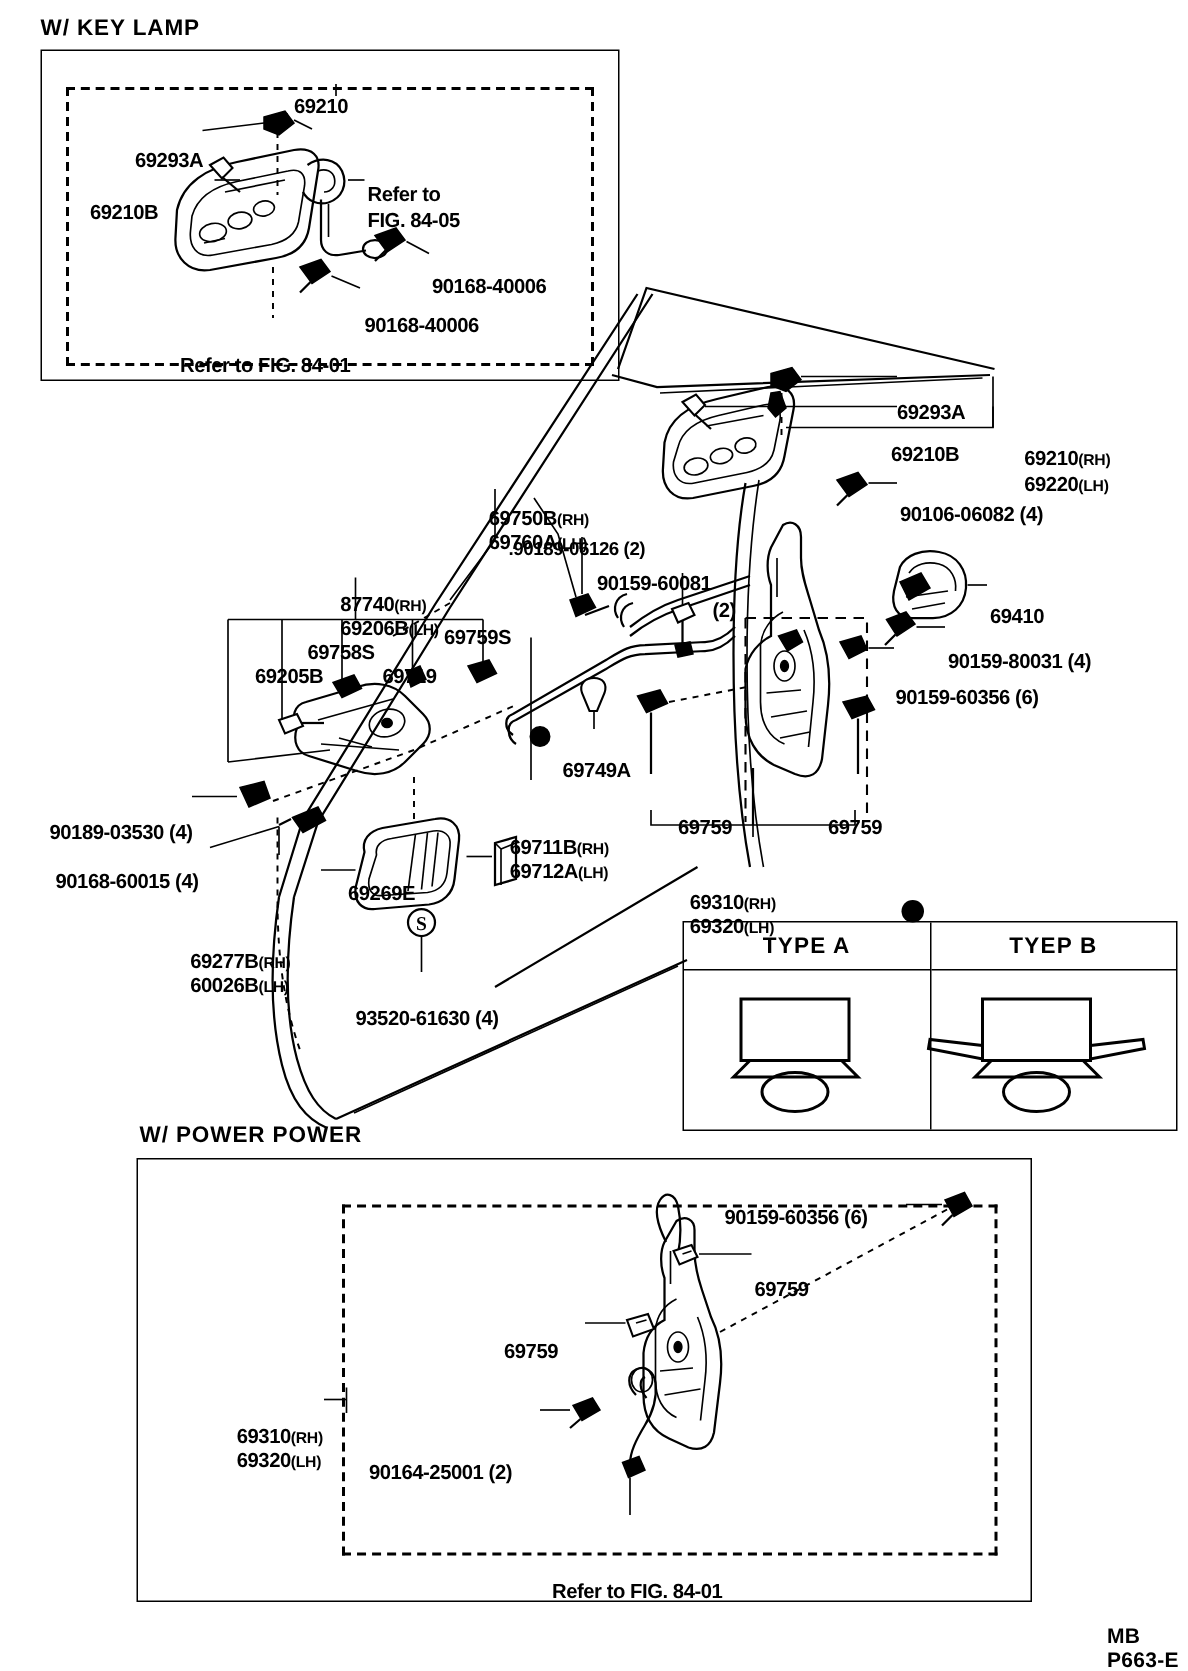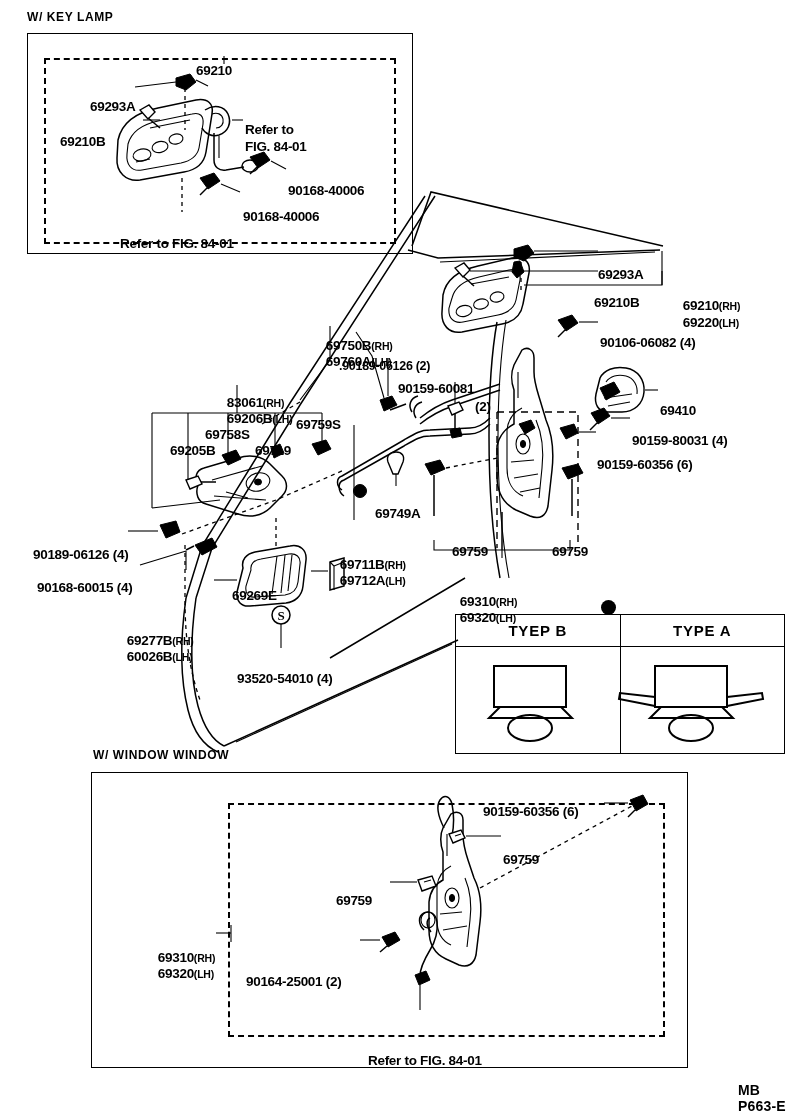--- a/index.html
+++ b/index.html
@@ -12,7 +12,7 @@
   .lbl{position:absolute;font-weight:bold;white-space:pre;line-height:1.08;
        letter-spacing:-0.3px;font-size:13.5px;margin-top:24px;}
   .lbl .sfx{font-size:10.5px;letter-spacing:-0.2px;}
-  .sec-title{position:absolute;font-weight:bold;font-size:12px;letter-spacing:0.6px;}
+  .sec-title{position:absolute;font-weight:bold;font-size:15px;letter-spacing:0.6px;}
   .footer{position:absolute;font-weight:bold;font-size:14px;letter-spacing:0.2px;padding-left:44px;}
 
   

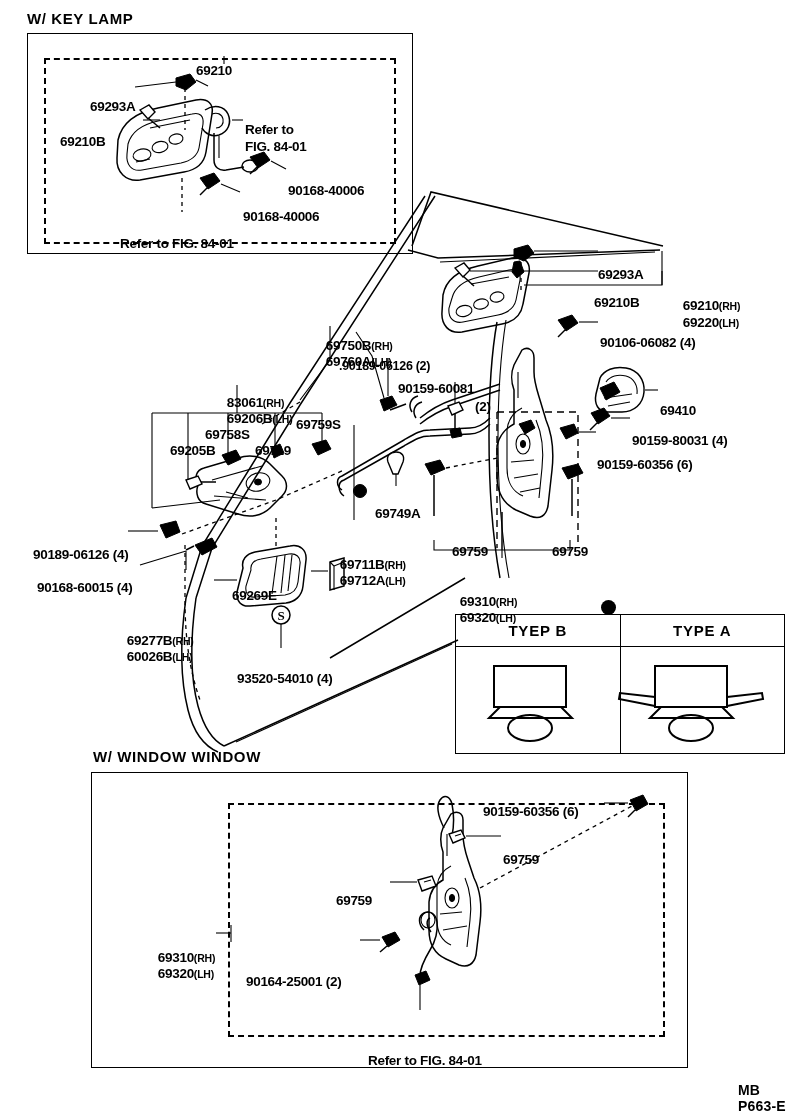--- a/index.html
+++ b/index.html
@@ -436,7 +436,7 @@
   <div class="lbl" style="left:90px;top:76px;">69293A</div>
   <div class="lbl" style="left:60px;top:111px;">69210B</div>
   <div class="lbl" style="left:245px;top:98px;line-height:1.25;">Refer to
-FIG. 84-01</div>
+FIG. 84-05</div>
   <div class="lbl" style="left:288px;top:160px;">90168-40006</div>
   <div class="lbl" style="left:243px;top:186px;">90168-40006</div>
   <div class="lbl" style="left:120px;top:213px;">Refer to FIG. 84-01</div>

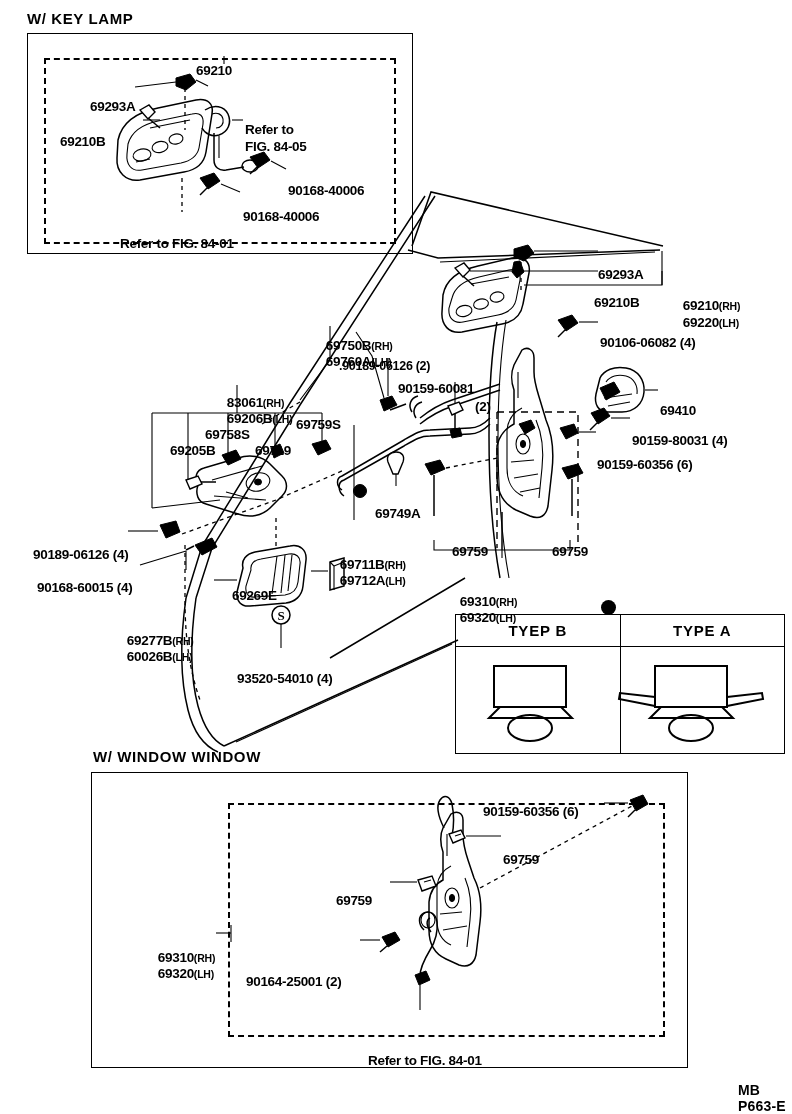--- a/index.html
+++ b/index.html
@@ -468,7 +468,7 @@
   <div class="lbl" style="left:475px;top:376px;">(2)</div>
 
   <div class="lbl" style="left:213px;top:357px;">
-    <span>83061</span><span class="sfx">(RH)</span>
+    <span>87740</span><span class="sfx">(RH)</span>
   </div>
   <div class="lbl" style="left:213px;top:373px;">
     <span>69206B</span><span class="sfx">(LH)</span>

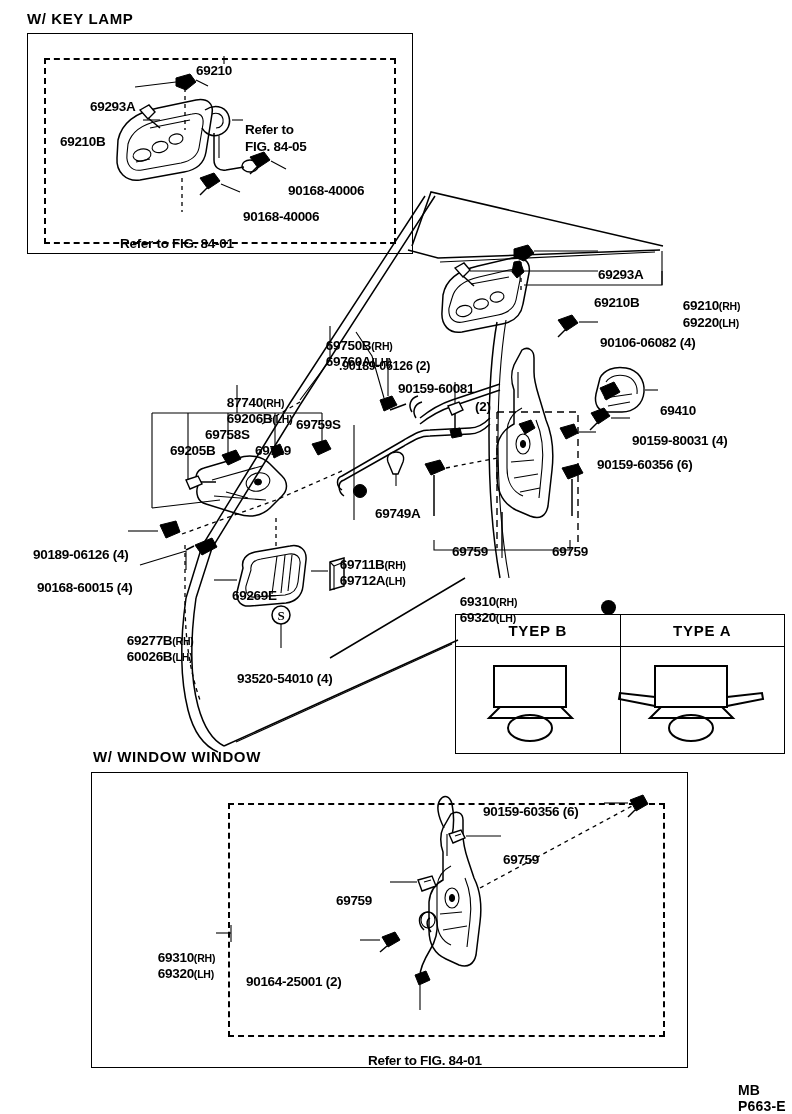--- a/index.html
+++ b/index.html
@@ -488,7 +488,7 @@
     <span>69712A</span><span class="sfx">(LH)</span>
   </div>
 
-  <div class="lbl" style="left:33px;top:524px;">90189-06126 (4)</div>
+  <div class="lbl" style="left:33px;top:524px;">90189-03530 (4)</div>
   <div class="lbl" style="left:37px;top:557px;">90168-60015 (4)</div>
 
   <div class="lbl" style="left:113px;top:595px;">

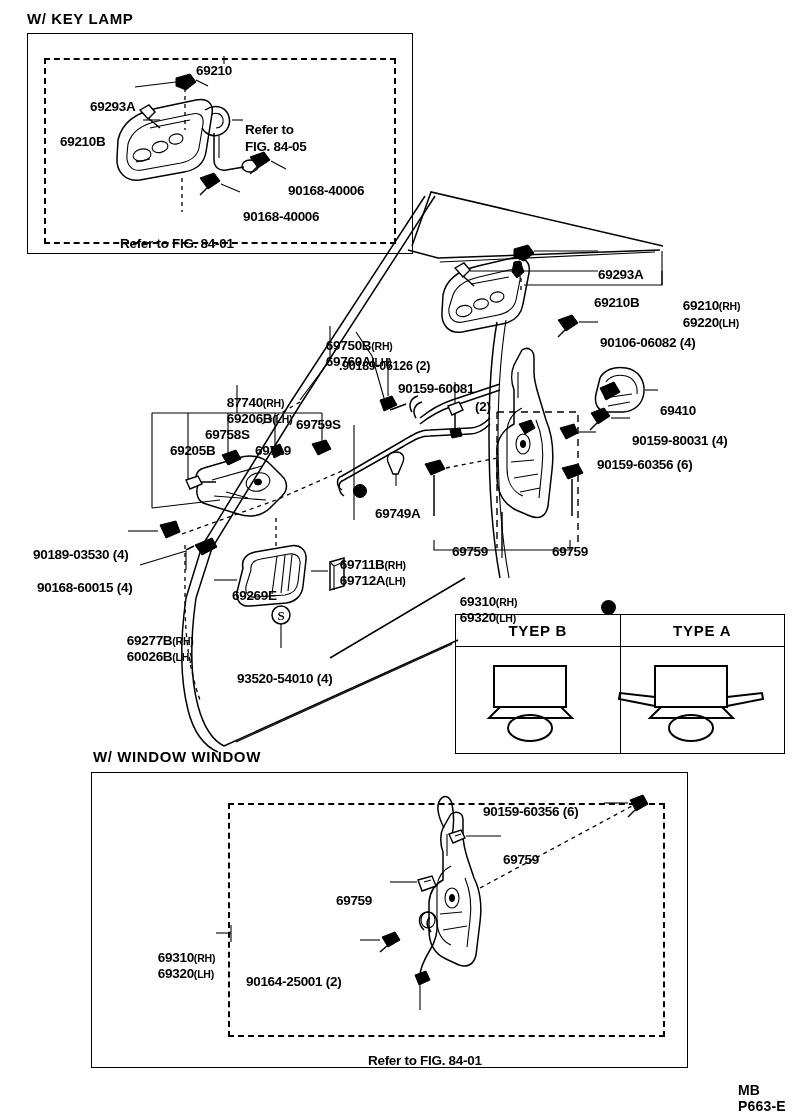--- a/index.html
+++ b/index.html
@@ -514,13 +514,13 @@
   <div class="bullet" style="left:601px;top:600px;"></div>
   <div id="type-table">
     <div class="tt-col">
+      <div class="tt-head">TYPE A</div>
+      <div class="tt-body"></div>
+    </div>
+    <div class="tt-col">
       <div class="tt-head">TYEP B</div>
       <div class="tt-body"></div>
     </div>
-    <div class="tt-col">
-      <div class="tt-head">TYPE A</div>
-      <div class="tt-body"></div>
-    </div>
   </div>
 
   <div class="lbl" style="left:483px;top:781px;">90159-60356 (6)</div>

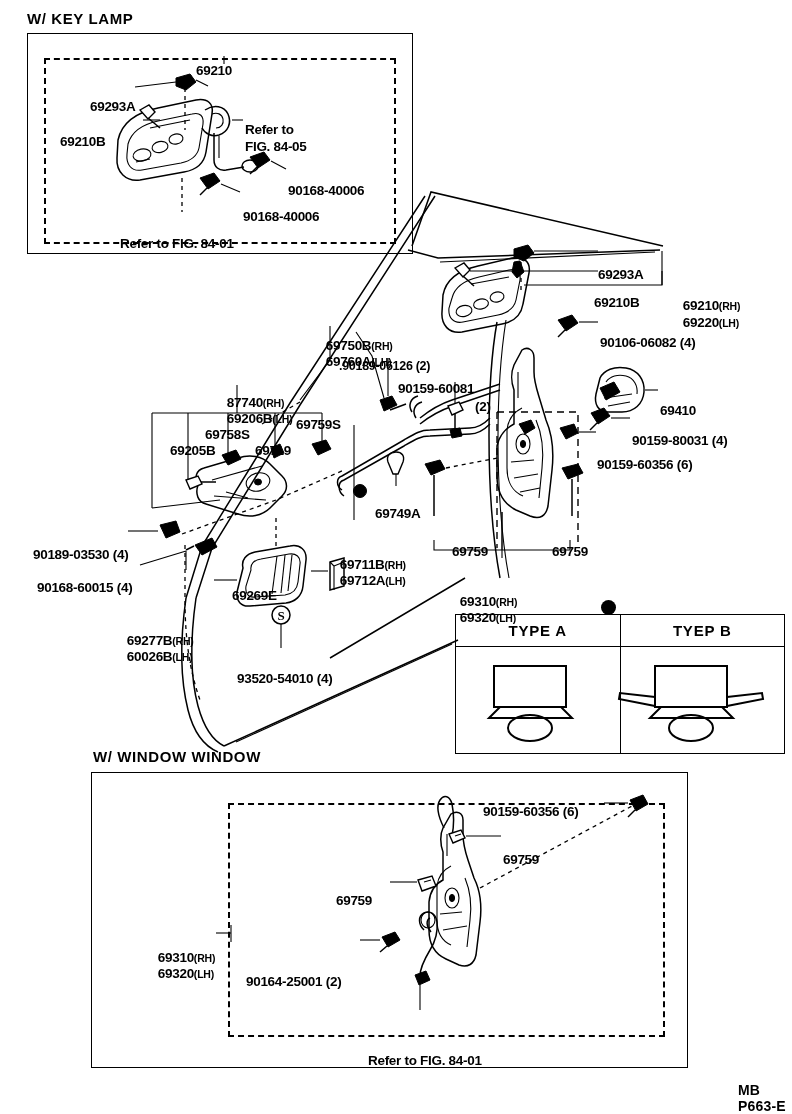--- a/index.html
+++ b/index.html
@@ -499,7 +499,7 @@
   </div>
 
   <div class="lbl" style="left:232px;top:565px;">69269E</div>
-  <div class="lbl" style="left:237px;top:648px;">93520-54010 (4)</div>
+  <div class="lbl" style="left:237px;top:648px;">93520-61630 (4)</div>
 
   <div class="lbl" style="left:452px;top:521px;">69759</div>
   <div class="lbl" style="left:552px;top:521px;">69759</div>

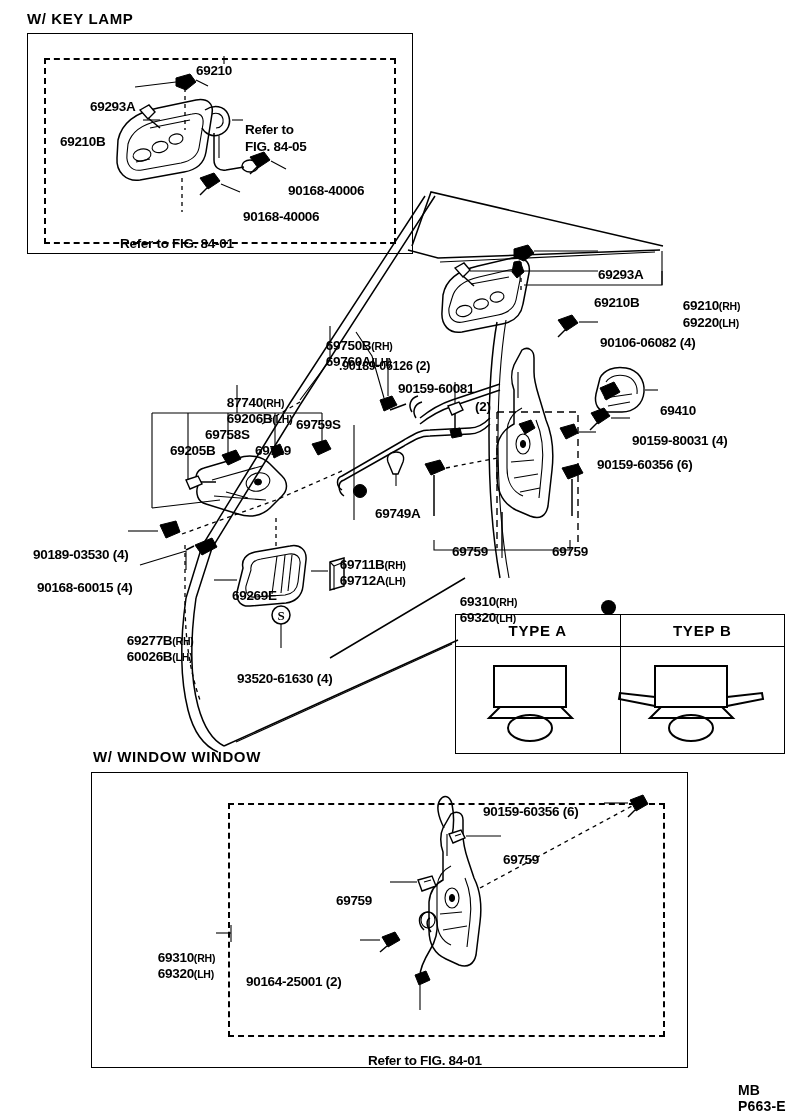--- a/index.html
+++ b/index.html
@@ -430,7 +430,7 @@
 
   <div class="sec-title" style="left:27px;top:10px;">W/ KEY  LAMP</div>
 
-  <div class="sec-title" style="left:93px;top:748px;">W/ WINDOW  WINDOW</div>
+  <div class="sec-title" style="left:93px;top:748px;">W/ POWER  POWER</div>
 
   <div class="lbl" style="left:196px;top:40px;">69210</div>
   <div class="lbl" style="left:90px;top:76px;">69293A</div>

